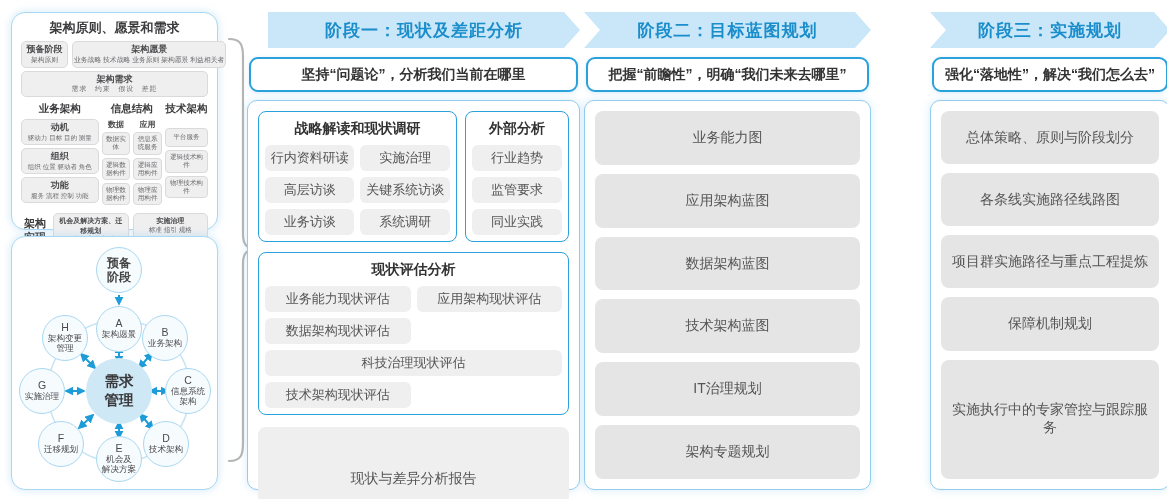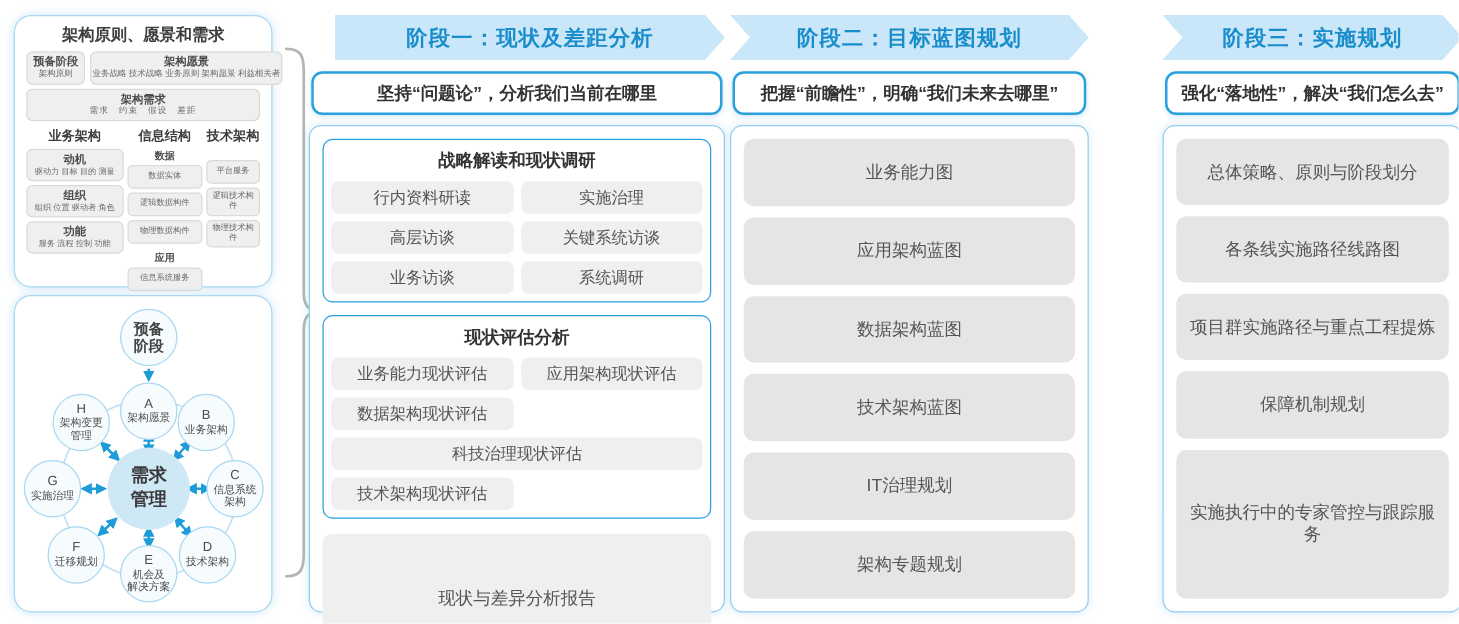--- a/index.html
+++ b/index.html
@@ -29,7 +29,7 @@
   .pa-col-tech{flex:1.0;}
   .pa-col-biz .pa-box{margin-bottom:3px;}
   .pa-col-biz .pa-box .s{font-size:6.5px;}
-  .minicols{display:flex;gap:3px;flex-direction:column;}
+  .minicols{display:flex;gap:3px;}
   .minicol{flex:1;}
   .minihead{font-size:8px;font-weight:bold;color:#4c4c4e;text-align:center;margin-bottom:2px;}
   .minibox{background:#efeff0;border:1px solid #dadadb;border-radius:4px;font-size:6.6px;

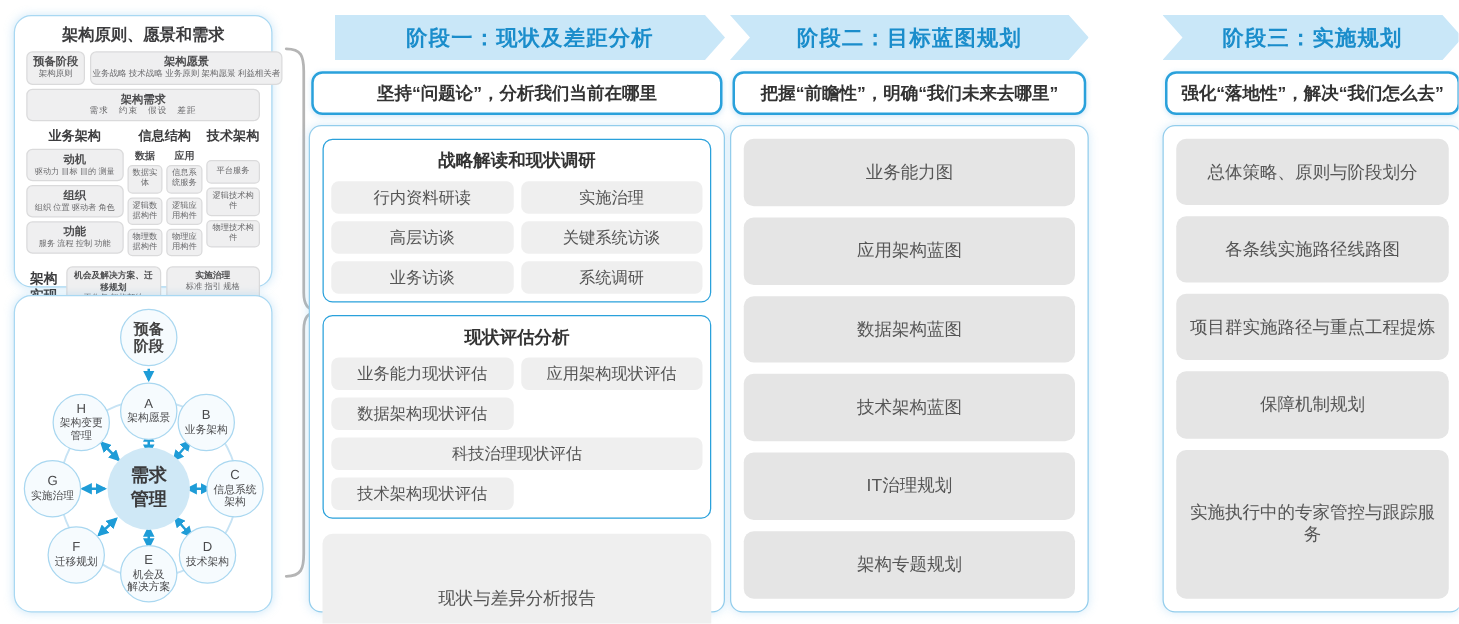--- a/index.html
+++ b/index.html
@@ -252,6 +252,14 @@
             <div class="graybtn">系统调研</div>
           </div>
         </div>
+        <div class="bluebox p1-external">
+          <div class="bluebox-title">外部分析</div>
+          <div class="stack3">
+            <div class="graybtn">行业趋势</div>
+            <div class="graybtn">监管要求</div>
+            <div class="graybtn">同业实践</div>
+          </div>
+        </div>
       </div>
       <div class="bluebox p1-assess">
         <div class="bluebox-title">现状评估分析</div>

